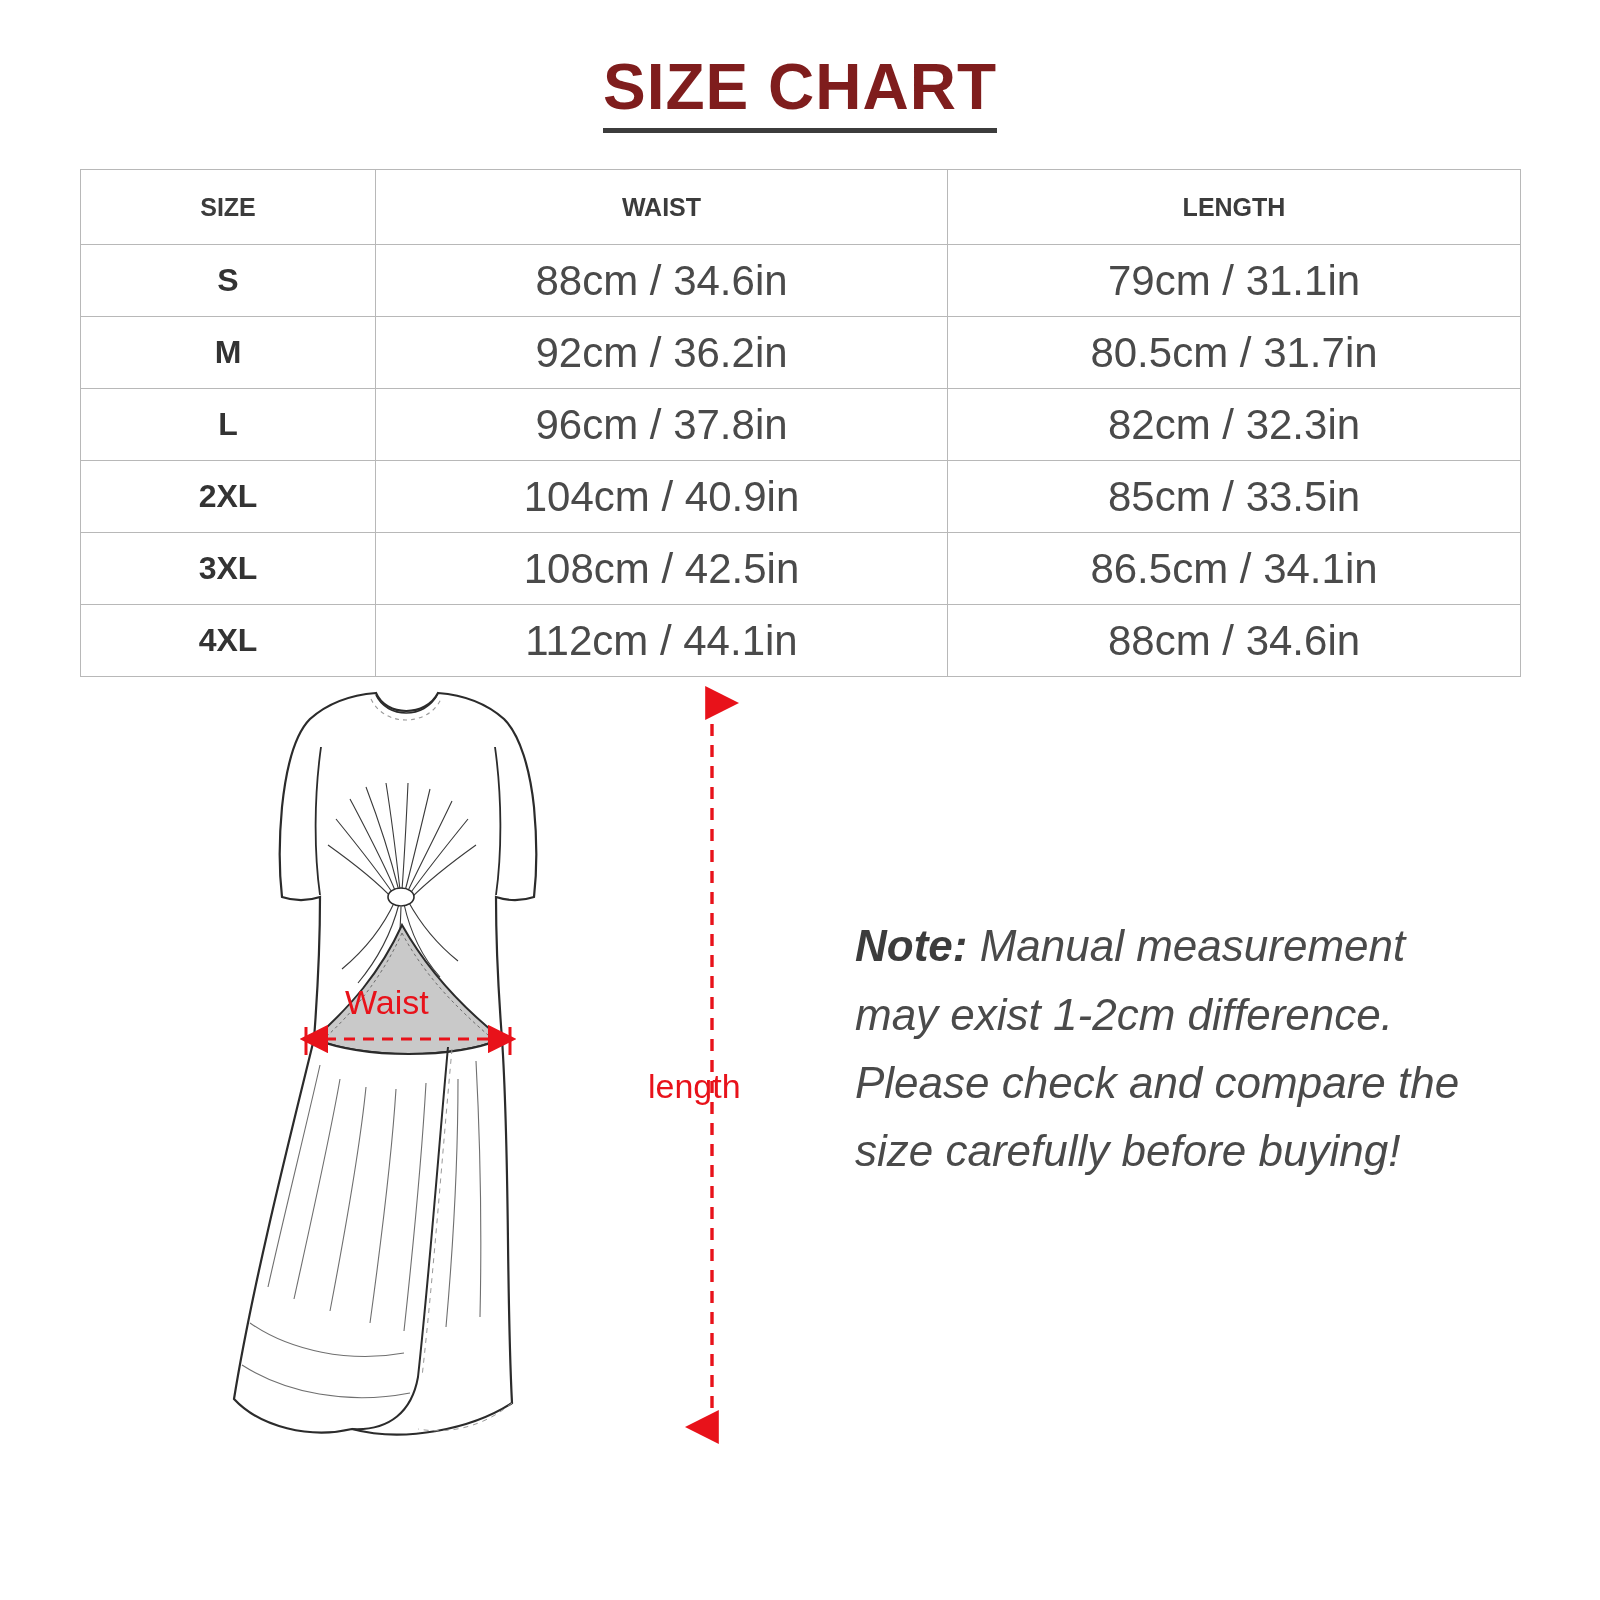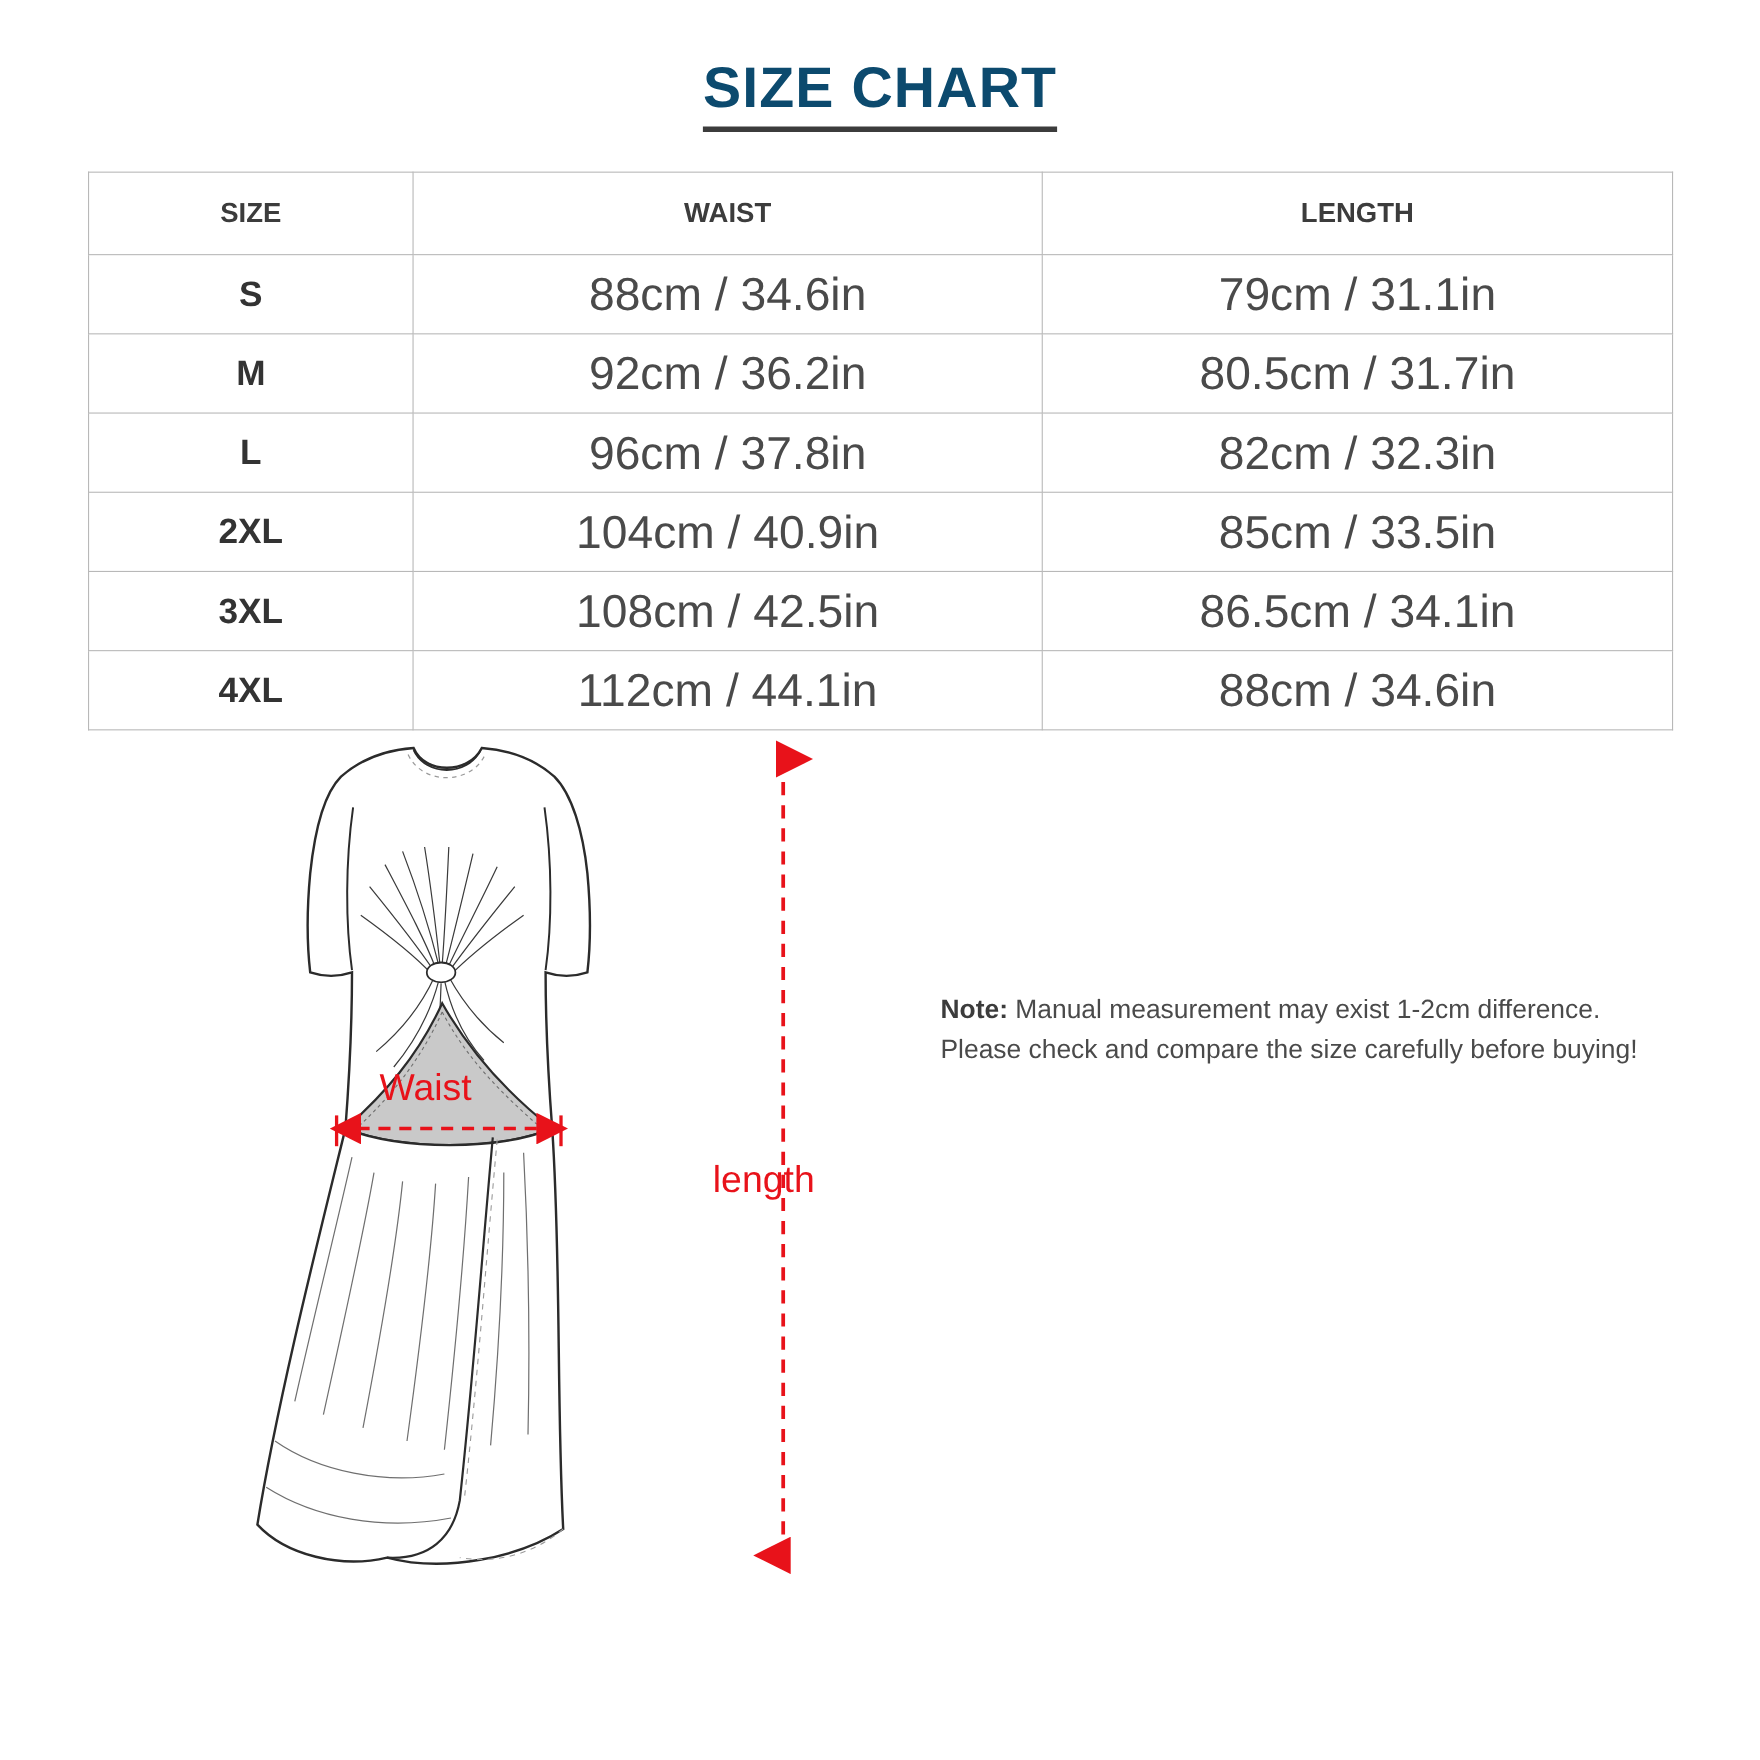--- a/index.html
+++ b/index.html
@@ -24,10 +24,10 @@
   }
   .title {
     display: inline-block;
-    font-size: 52px;
+    font-size: 64px;
     font-weight: bold;
     letter-spacing: 1px;
-    color: #0c4a6e;
+    color: #7f1d1d;
     border-bottom: 5px solid #3c3c3c;
     padding-bottom: 6px;
     line-height: 1.1;

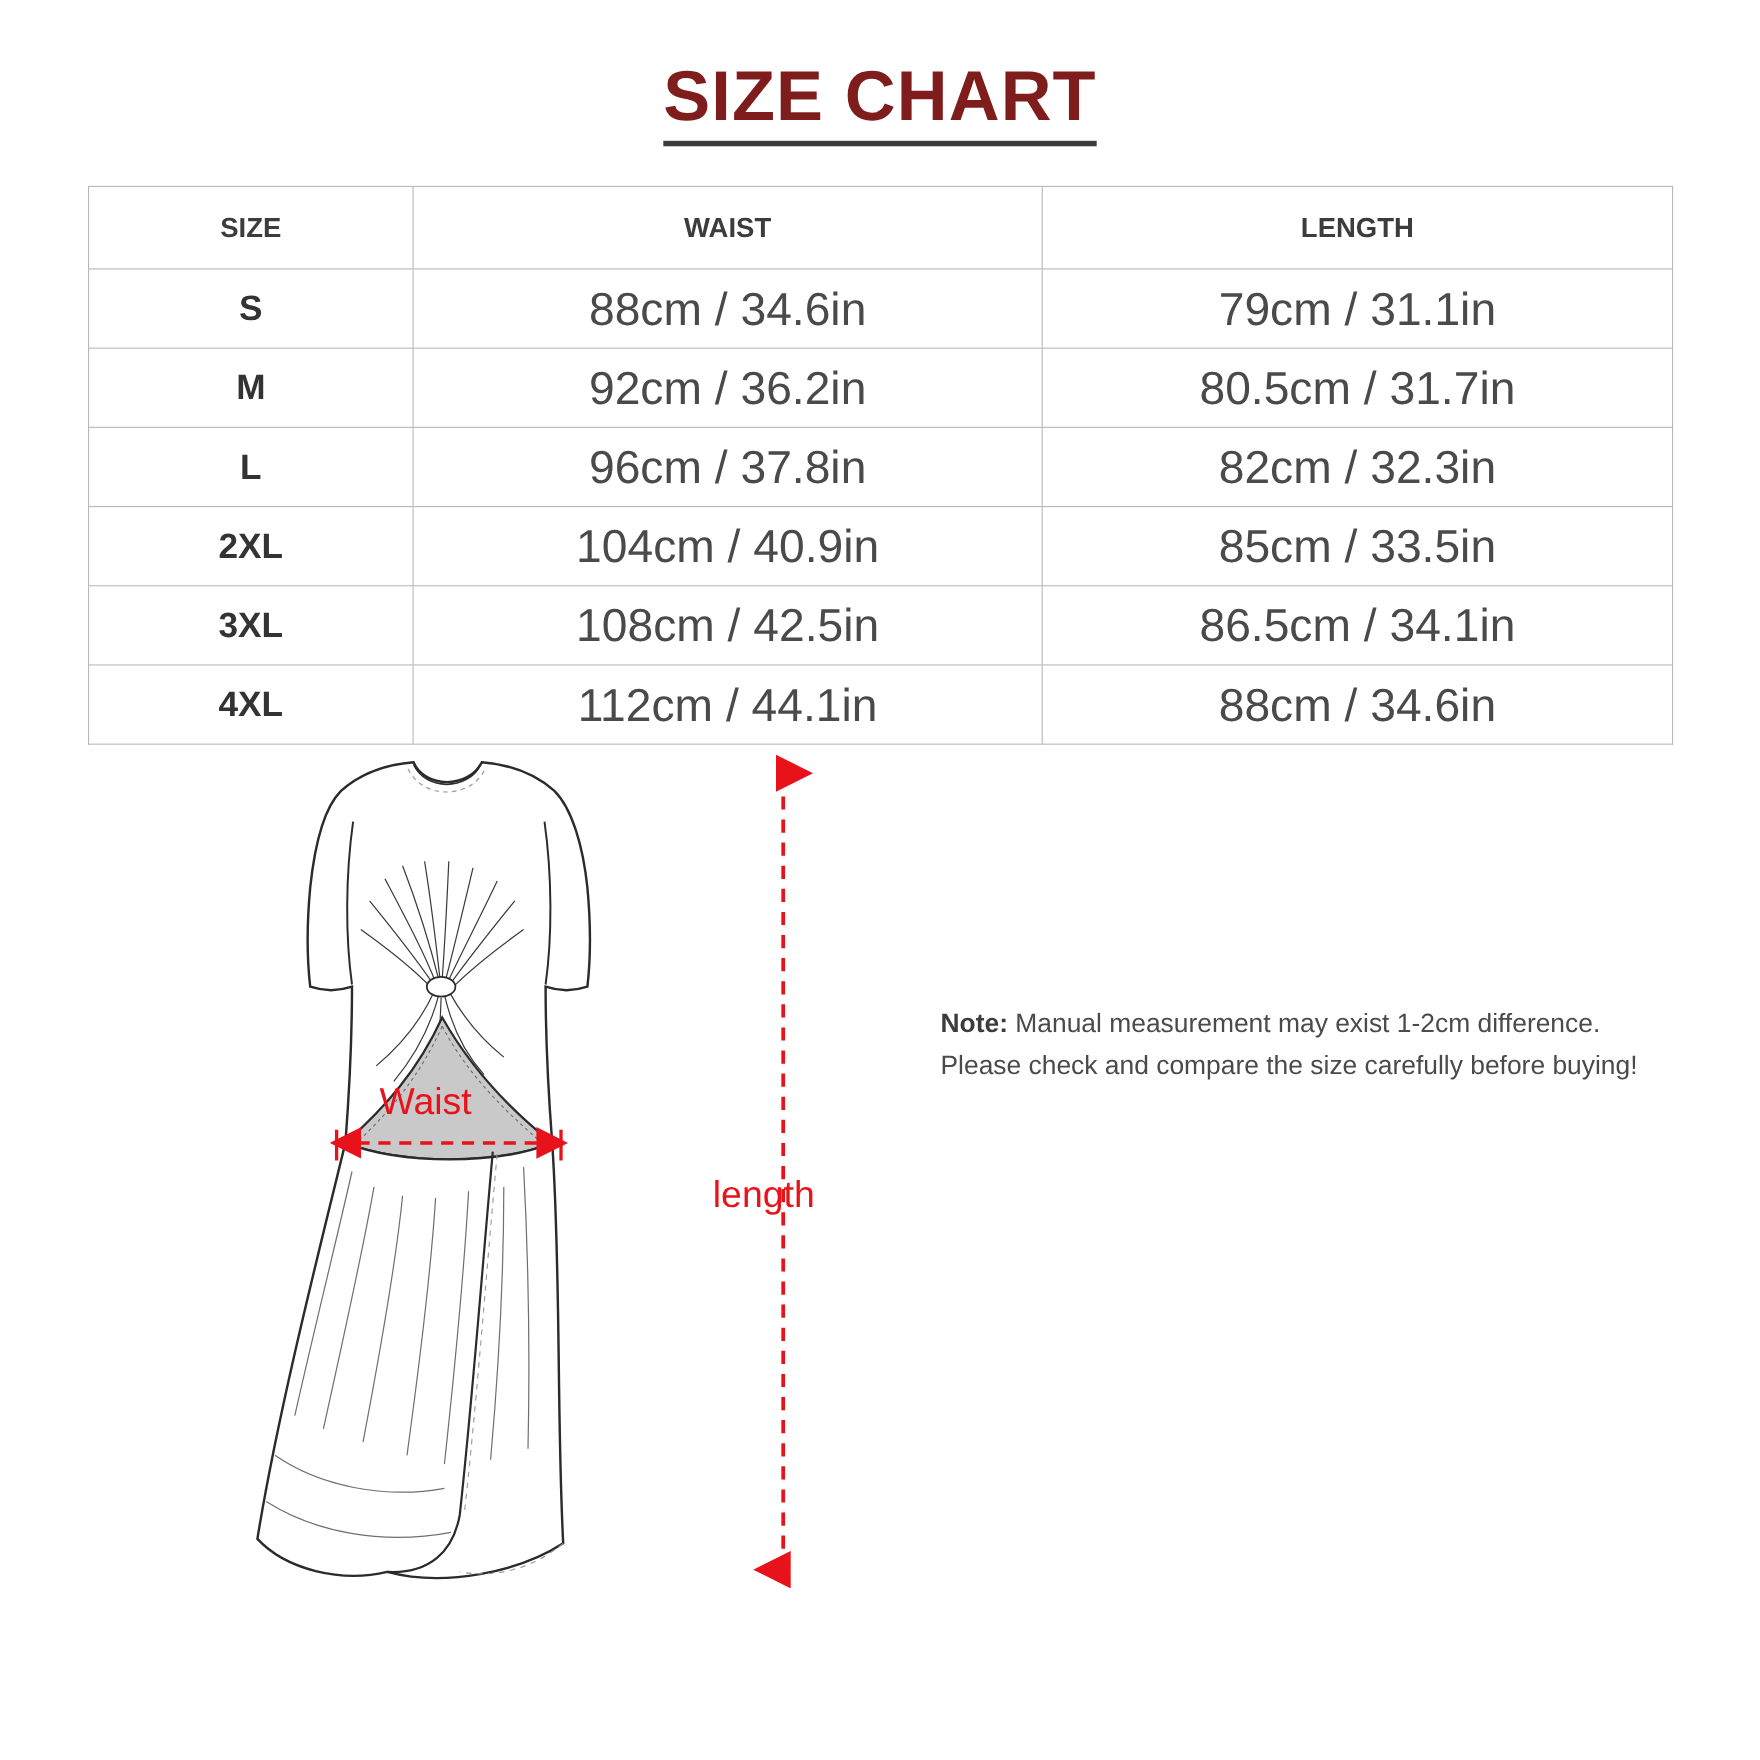--- a/index.html
+++ b/index.html
@@ -108,9 +108,10 @@
     left: 855px;
     top: 235px;
     width: 640px;
-    font-size: 24px;
+    font-size: 44px;
     line-height: 1.55;
     color: #4a4a4a;
+    font-style: italic;
   }
   .note-label {
     font-weight: bold;

